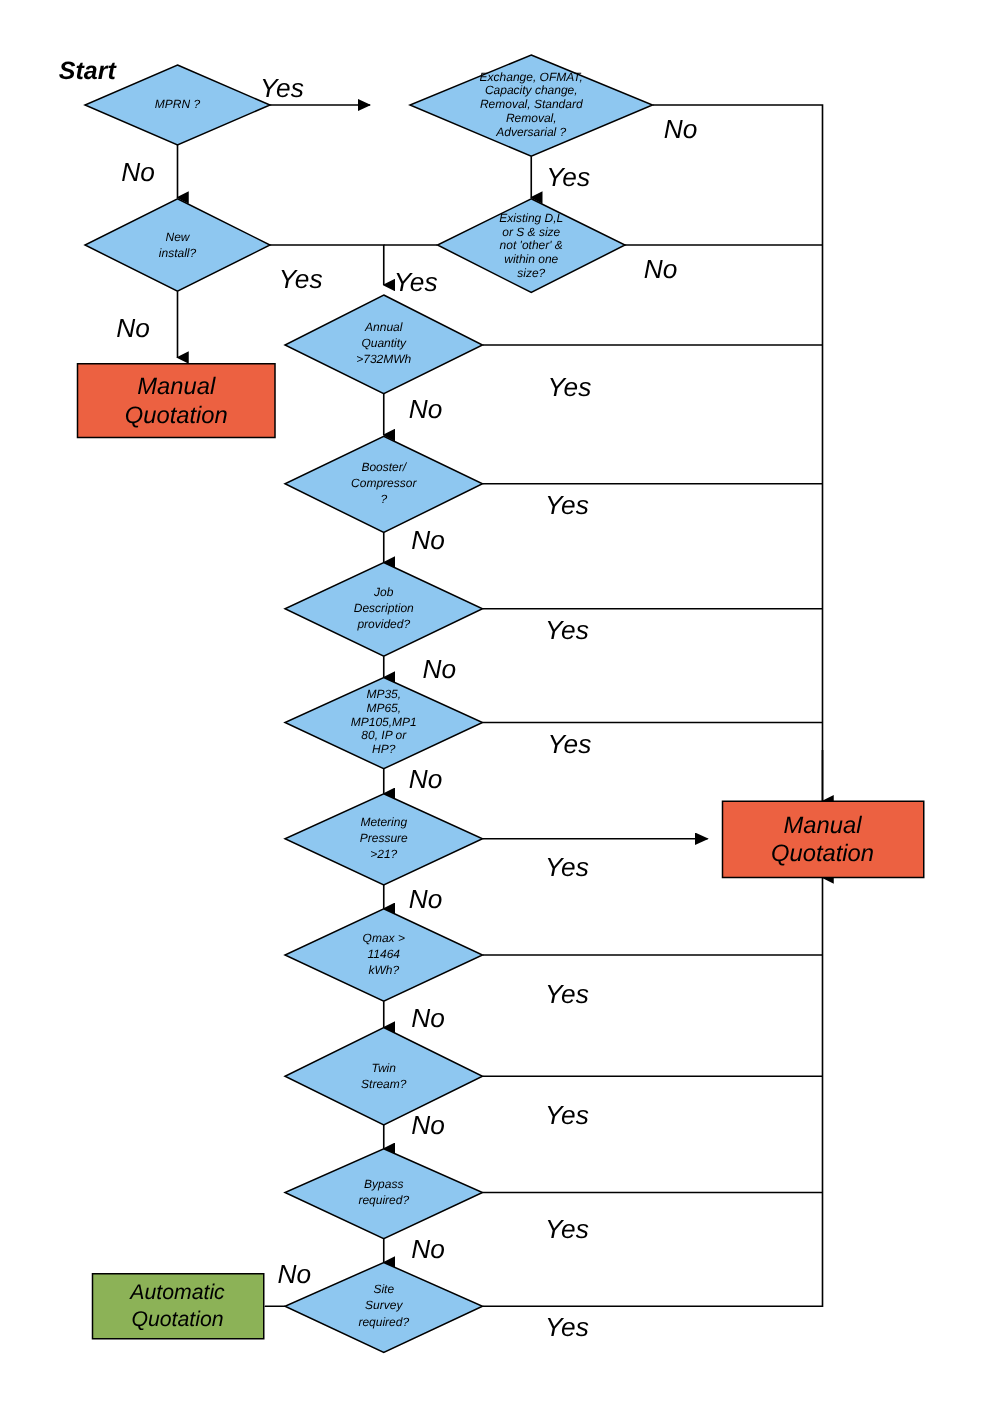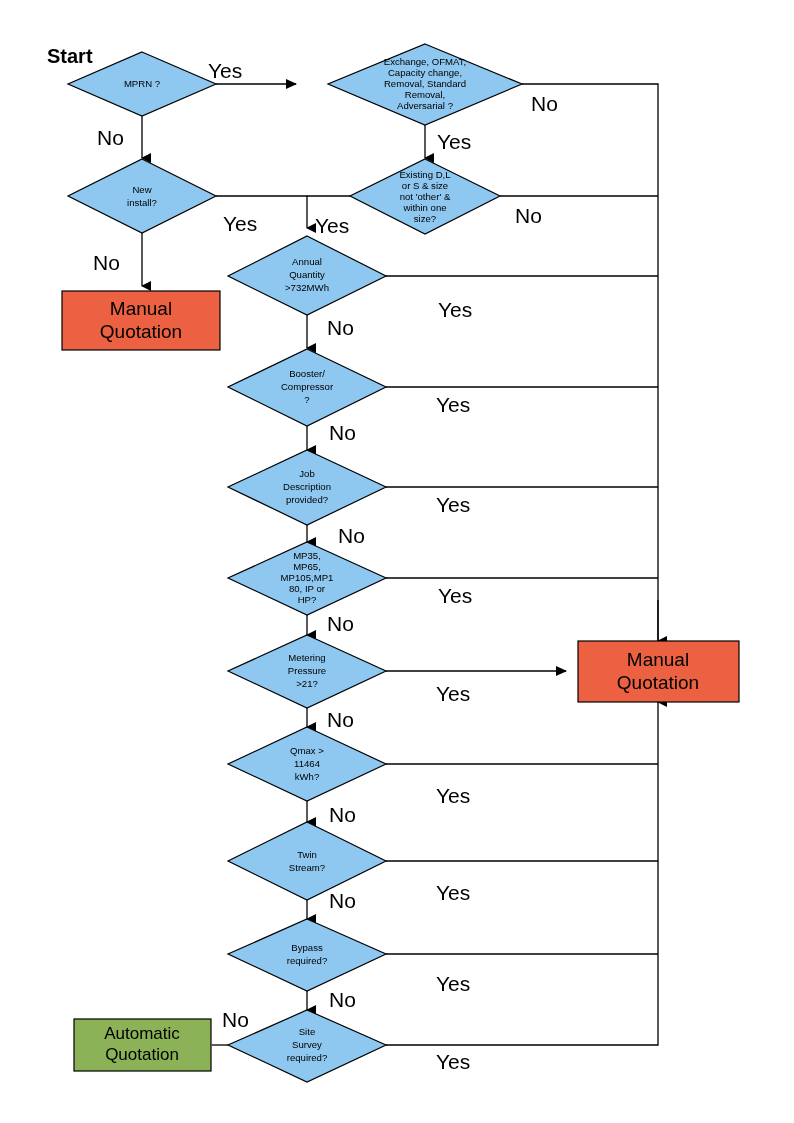--- a/index.html
+++ b/index.html
@@ -17,6 +17,7 @@
     position: relative;
     width: 794px;
     height: 1123px;
+    font-style: italic;
   }
   svg#flowchart {
     display: block;

